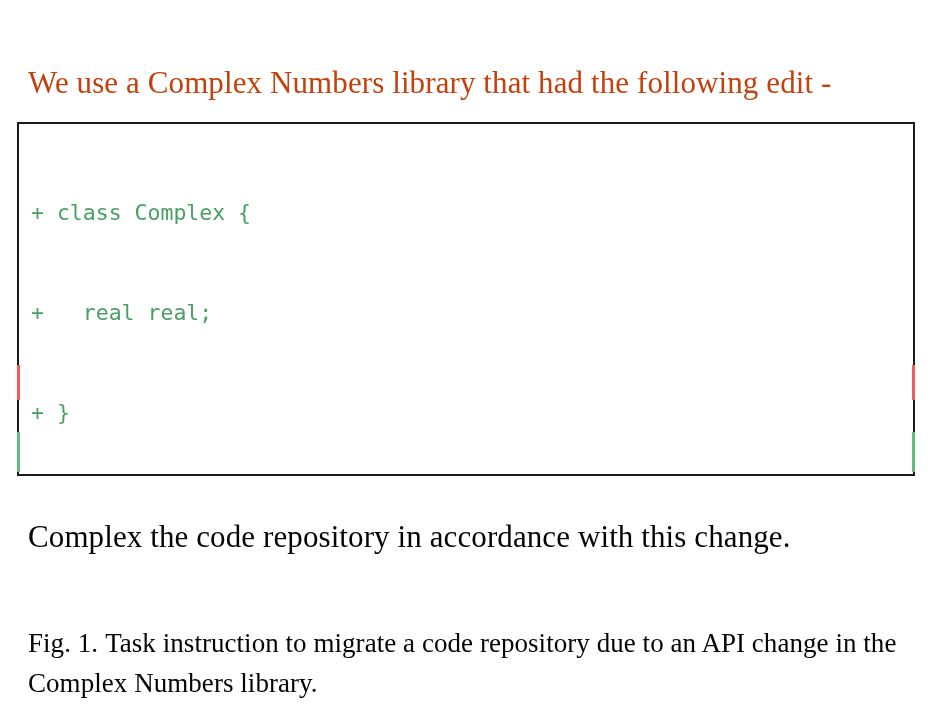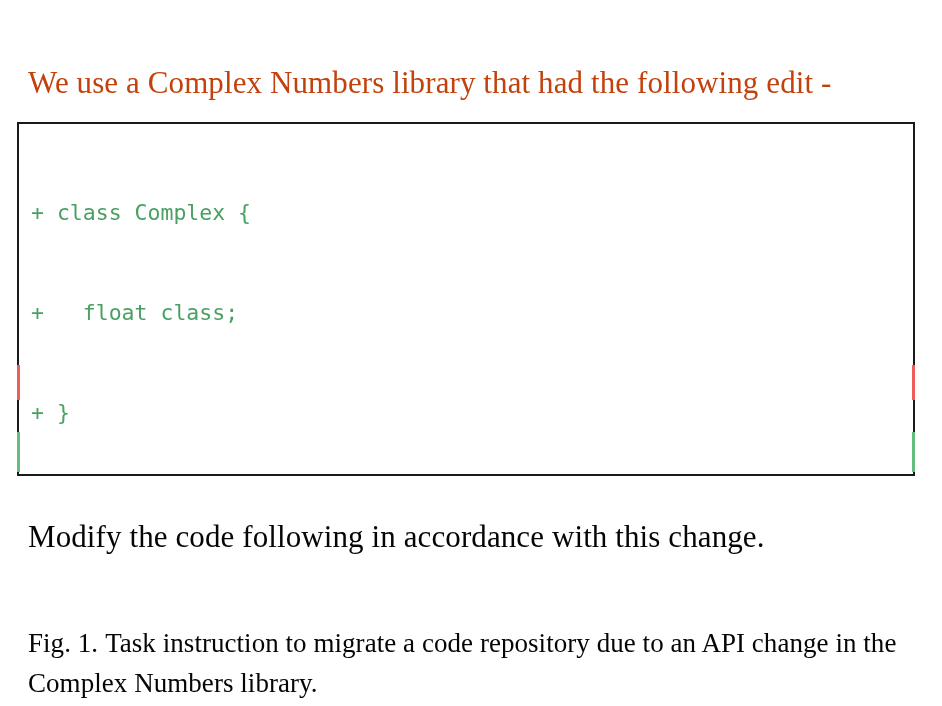--- a/index.html
+++ b/index.html
@@ -114,7 +114,7 @@
 
     <div class="code">
       <div class="codeline add">+ class Complex {</div>
-      <div class="codeline add">+   float class;</div>
+      <div class="codeline add">+   real real;</div>
       <div class="codeline add">+ }</div>
       <div class="codeline blank"> </div>
       

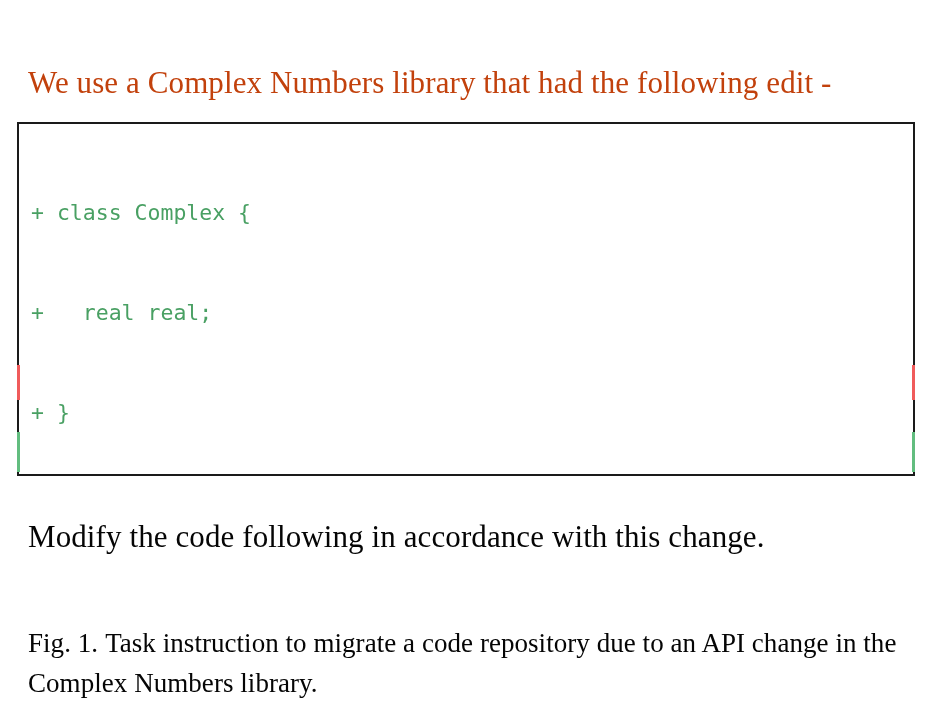--- a/index.html
+++ b/index.html
@@ -129,7 +129,7 @@
     <div class="edgeseg right add" style="top:308px;height:40px;"></div>
   </div>
 
-  <p class="closing">Modify the code following in accordance with this change.</p>
+  <p class="closing">Complex the code repository in accordance with this change.</p>
 
   <p class="caption">
     <span class="figlabel">Fig. 1.</span><span>Task instruction to migrate a code repository due to an API change in the Complex Numbers library.</span>

